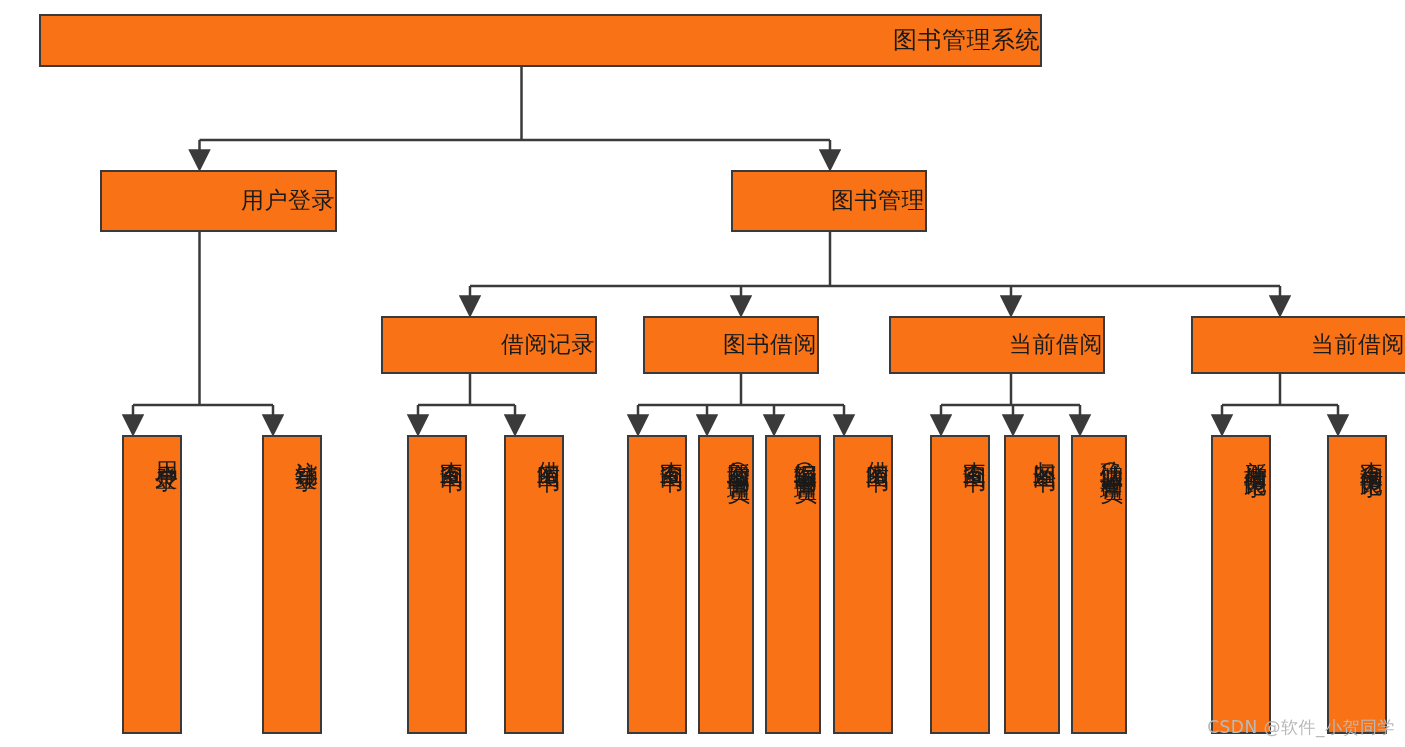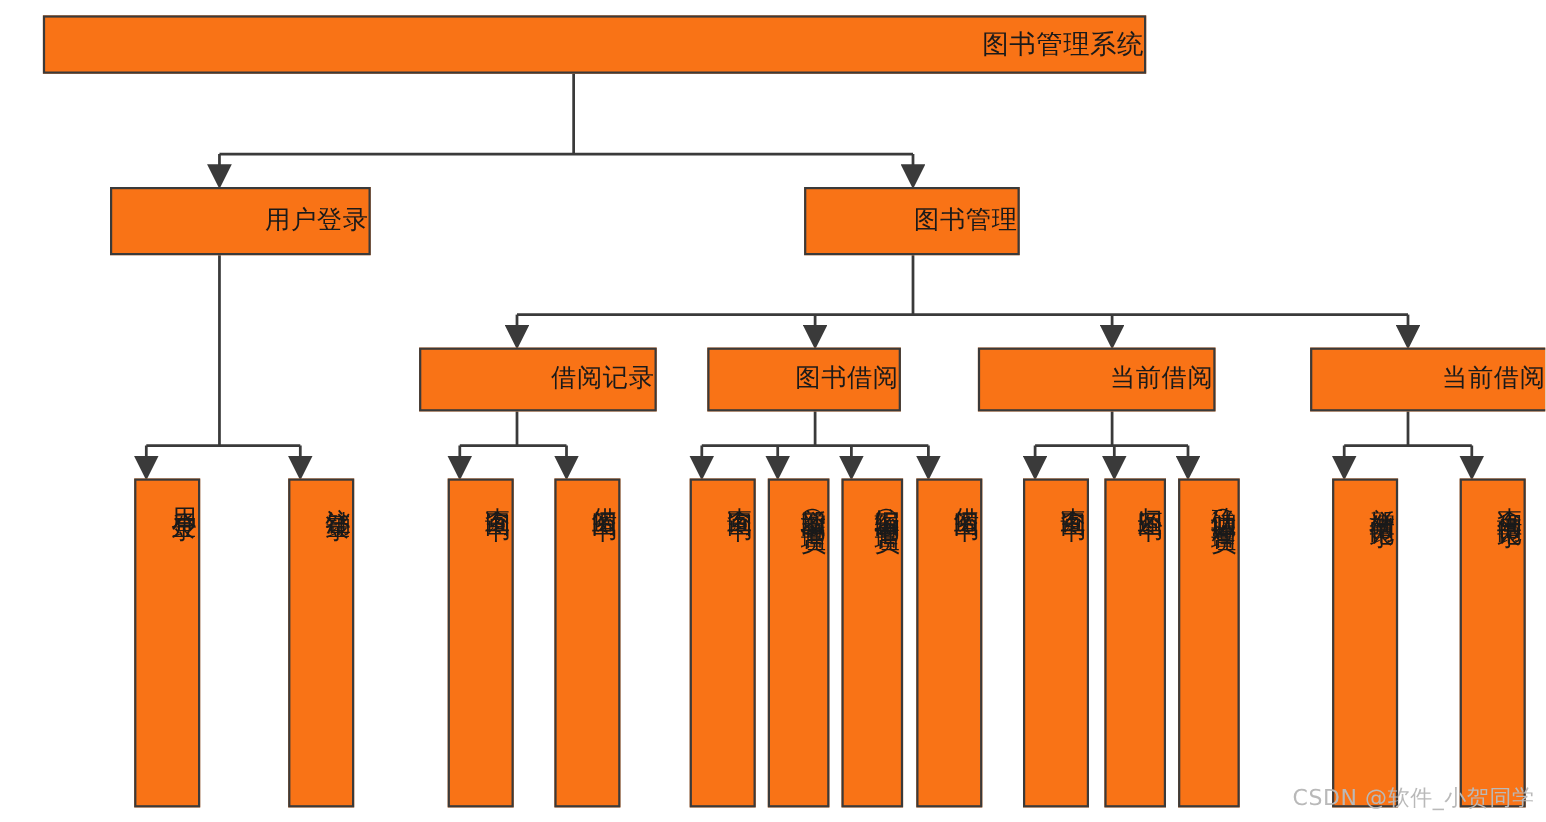--- a/index.html
+++ b/index.html
@@ -63,7 +63,7 @@
     position: absolute;
     right: 10px;
     bottom: 8px;
-    font-size: 20px;
+    font-size: 17px;
     color: #b9b9b9;
     z-index: 5;
     white-space: nowrap;

